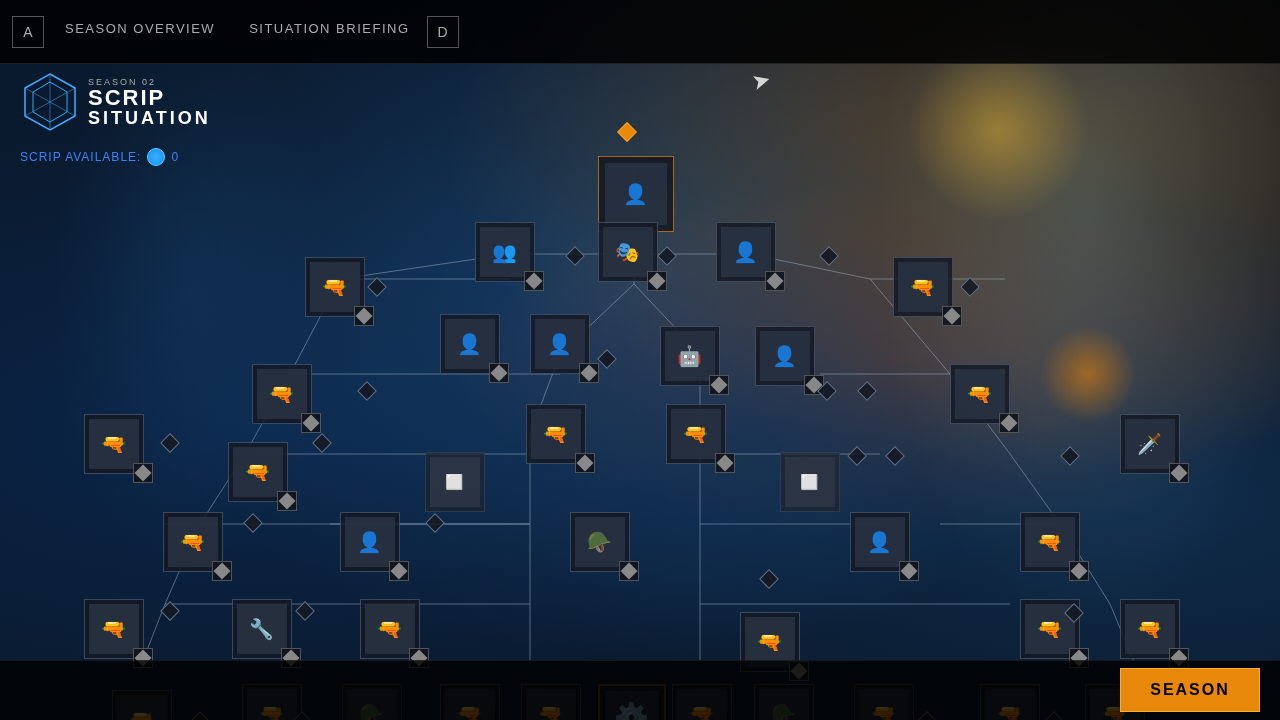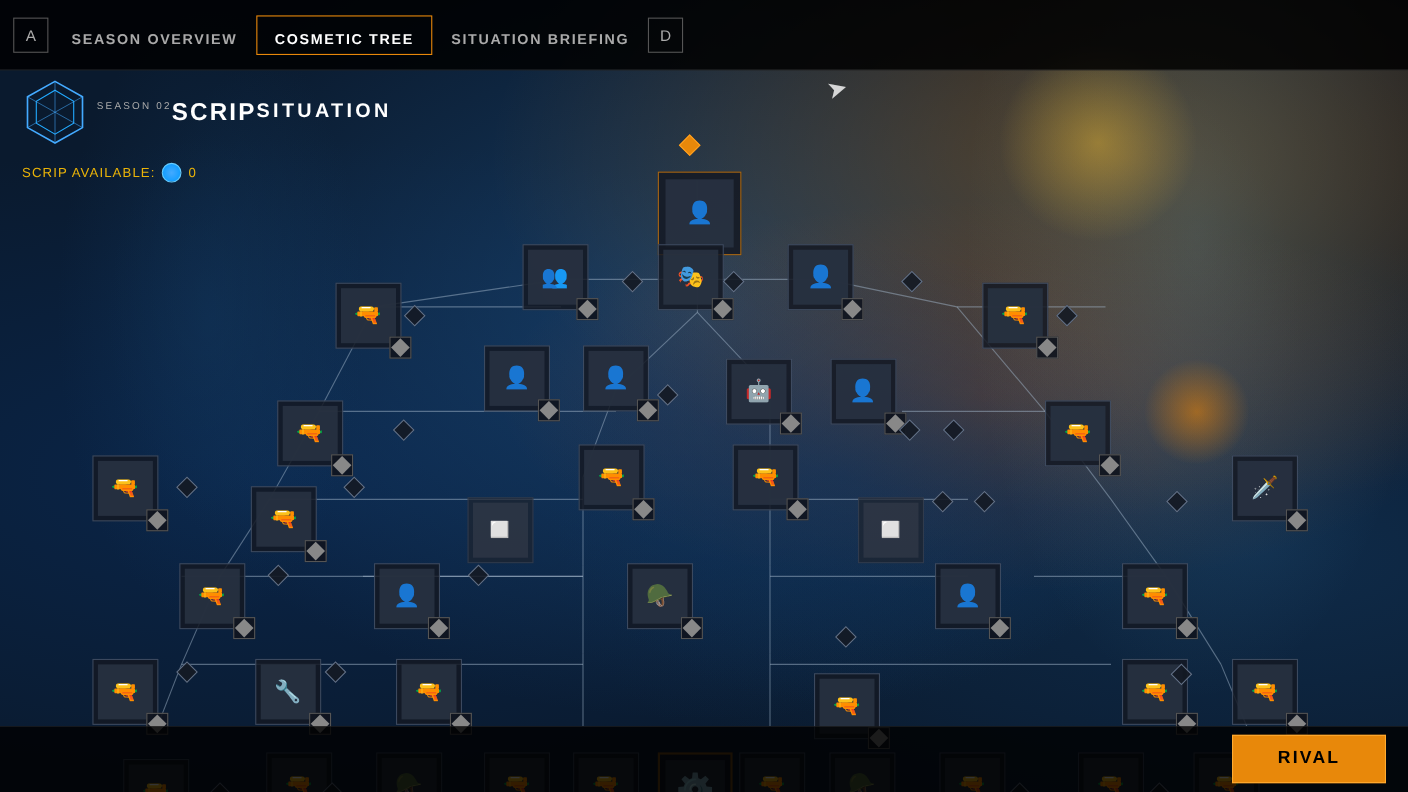--- a/index.html
+++ b/index.html
@@ -63,11 +63,11 @@
 
     .nav-item {
       display: flex;
-      align-items: flex-end;
+      align-items: flex-start;
       padding: 6px 16px;
       color: #aaa;
       font-size: 13px;
-      font-weight: bold;
+      font-weight: normal;
       letter-spacing: 1.5px;
       text-transform: uppercase;
       cursor: pointer;

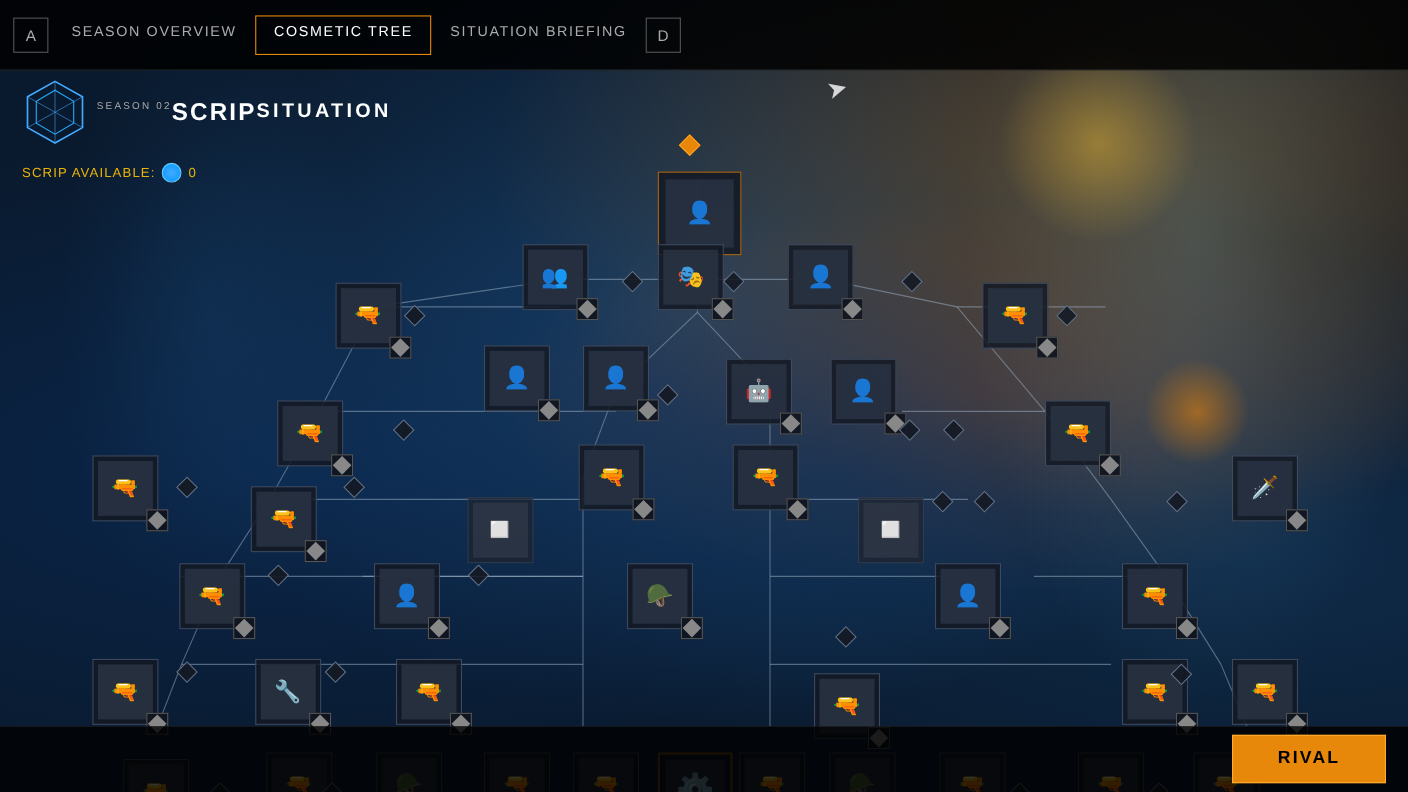--- a/index.html
+++ b/index.html
@@ -322,9 +322,6 @@
   <div class="nav-icon-box">A</div>
   <div class="nav-item">
     <span>SEASON OVERVIEW</span>
-  </div>
-  <div class="nav-item active">
-    <span>COSMETIC TREE</span>
   </div>
   <div class="nav-item">
     <span>SITUATION BRIEFING</span>

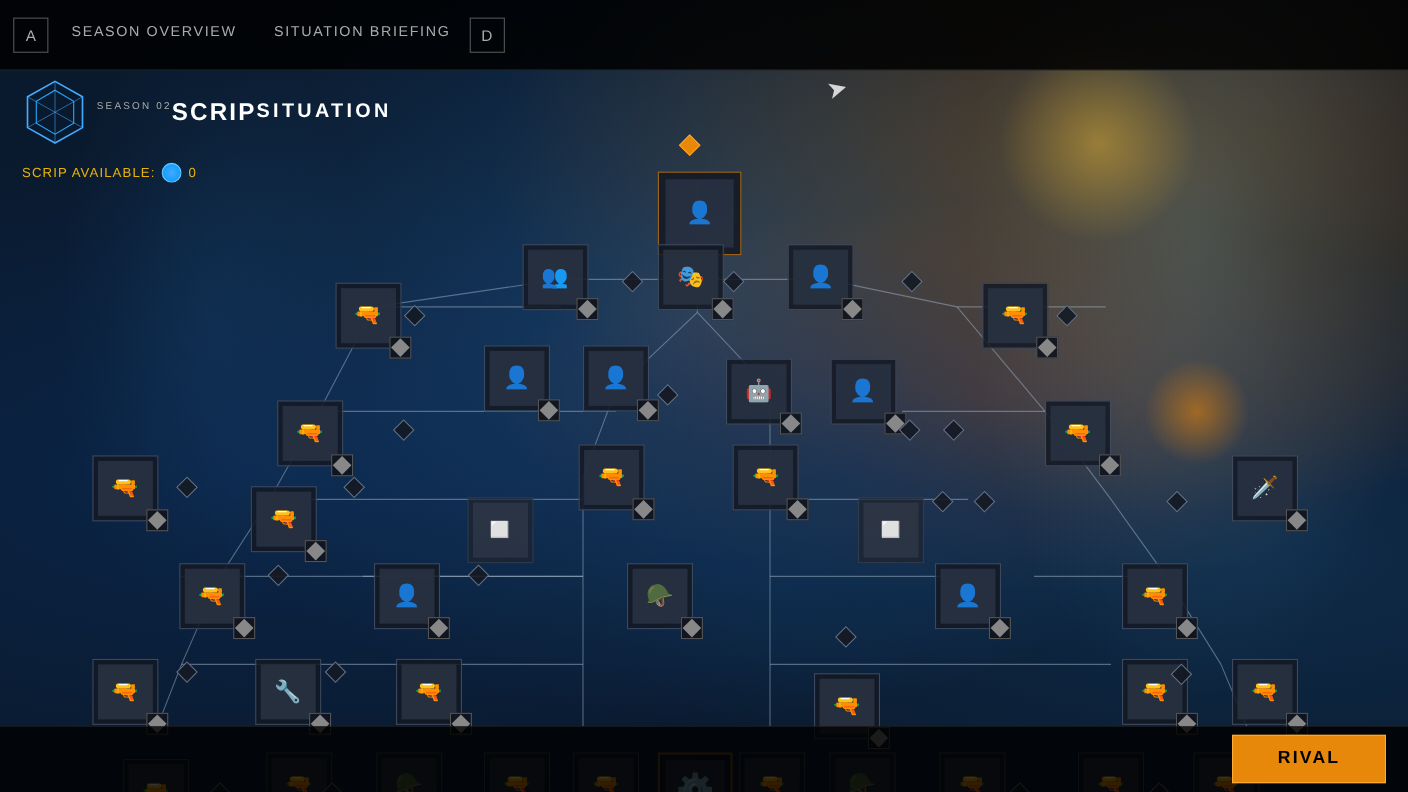--- a/index.html
+++ b/index.html
@@ -113,6 +113,7 @@
 
     .logo-text {
       display: flex;
+      flex-direction: column;
     }
 
     .logo-season {

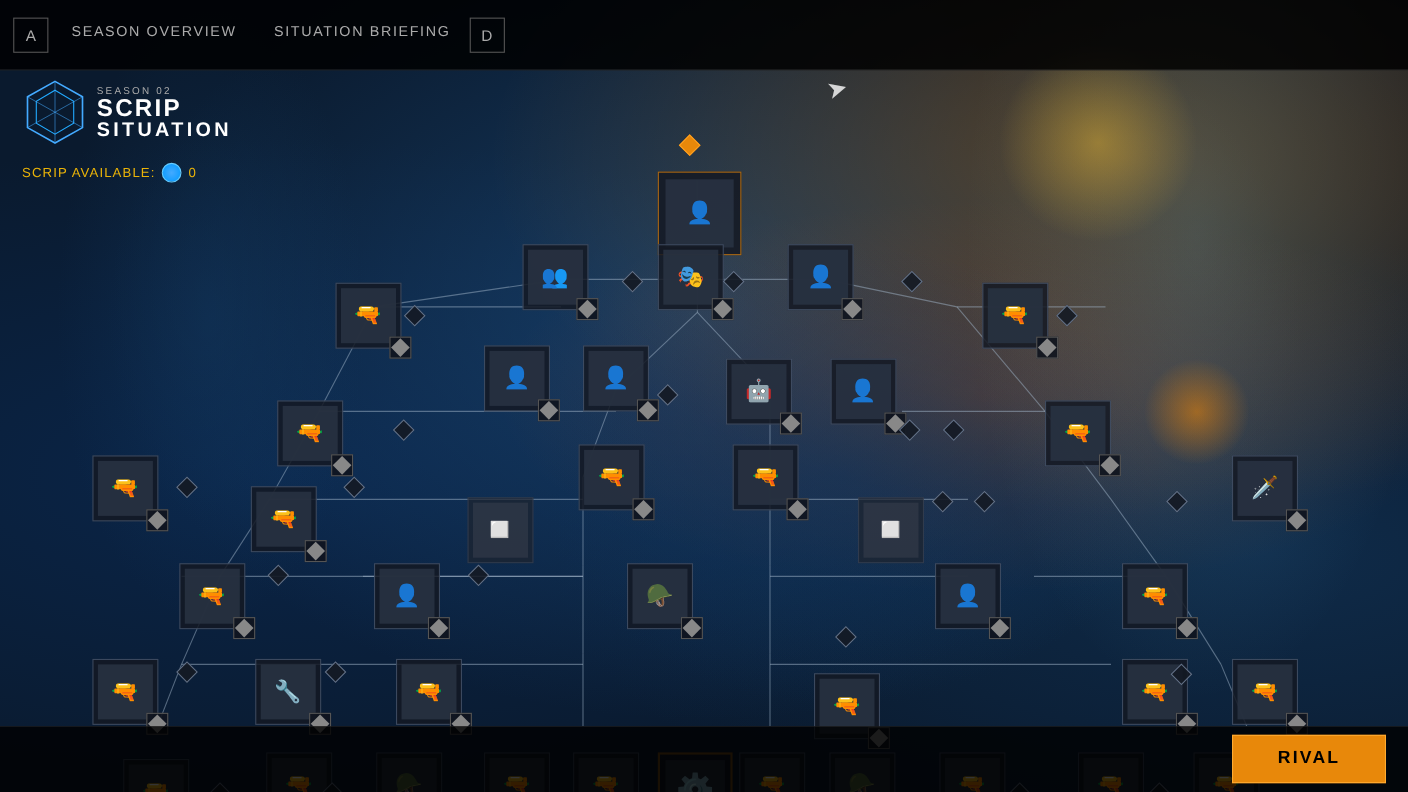--- a/index.html
+++ b/index.html
@@ -146,7 +146,7 @@
       display: flex;
       align-items: center;
       gap: 6px;
-      color: #eab308;
+      color: #3b82f6;
       font-size: 12px;
       letter-spacing: 1px;
       text-transform: uppercase;

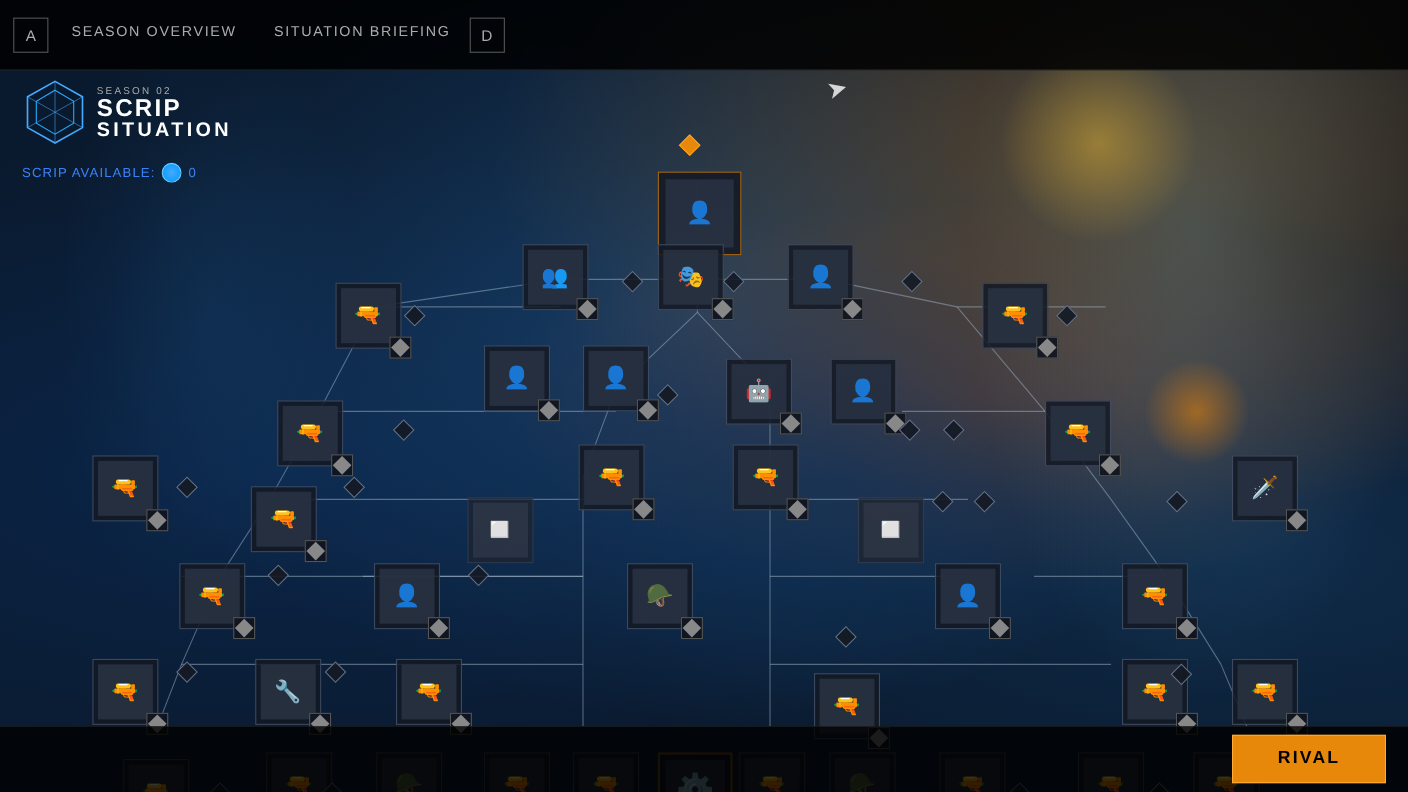--- a/index.html
+++ b/index.html
@@ -769,7 +769,7 @@
 <div id="bottombar"></div>
 
 <div id="close-btn">
-  <span>RIVAL</span>
+  <span>SEASON</span>
 </div>
 
 <div id="cursor">➤</div>

